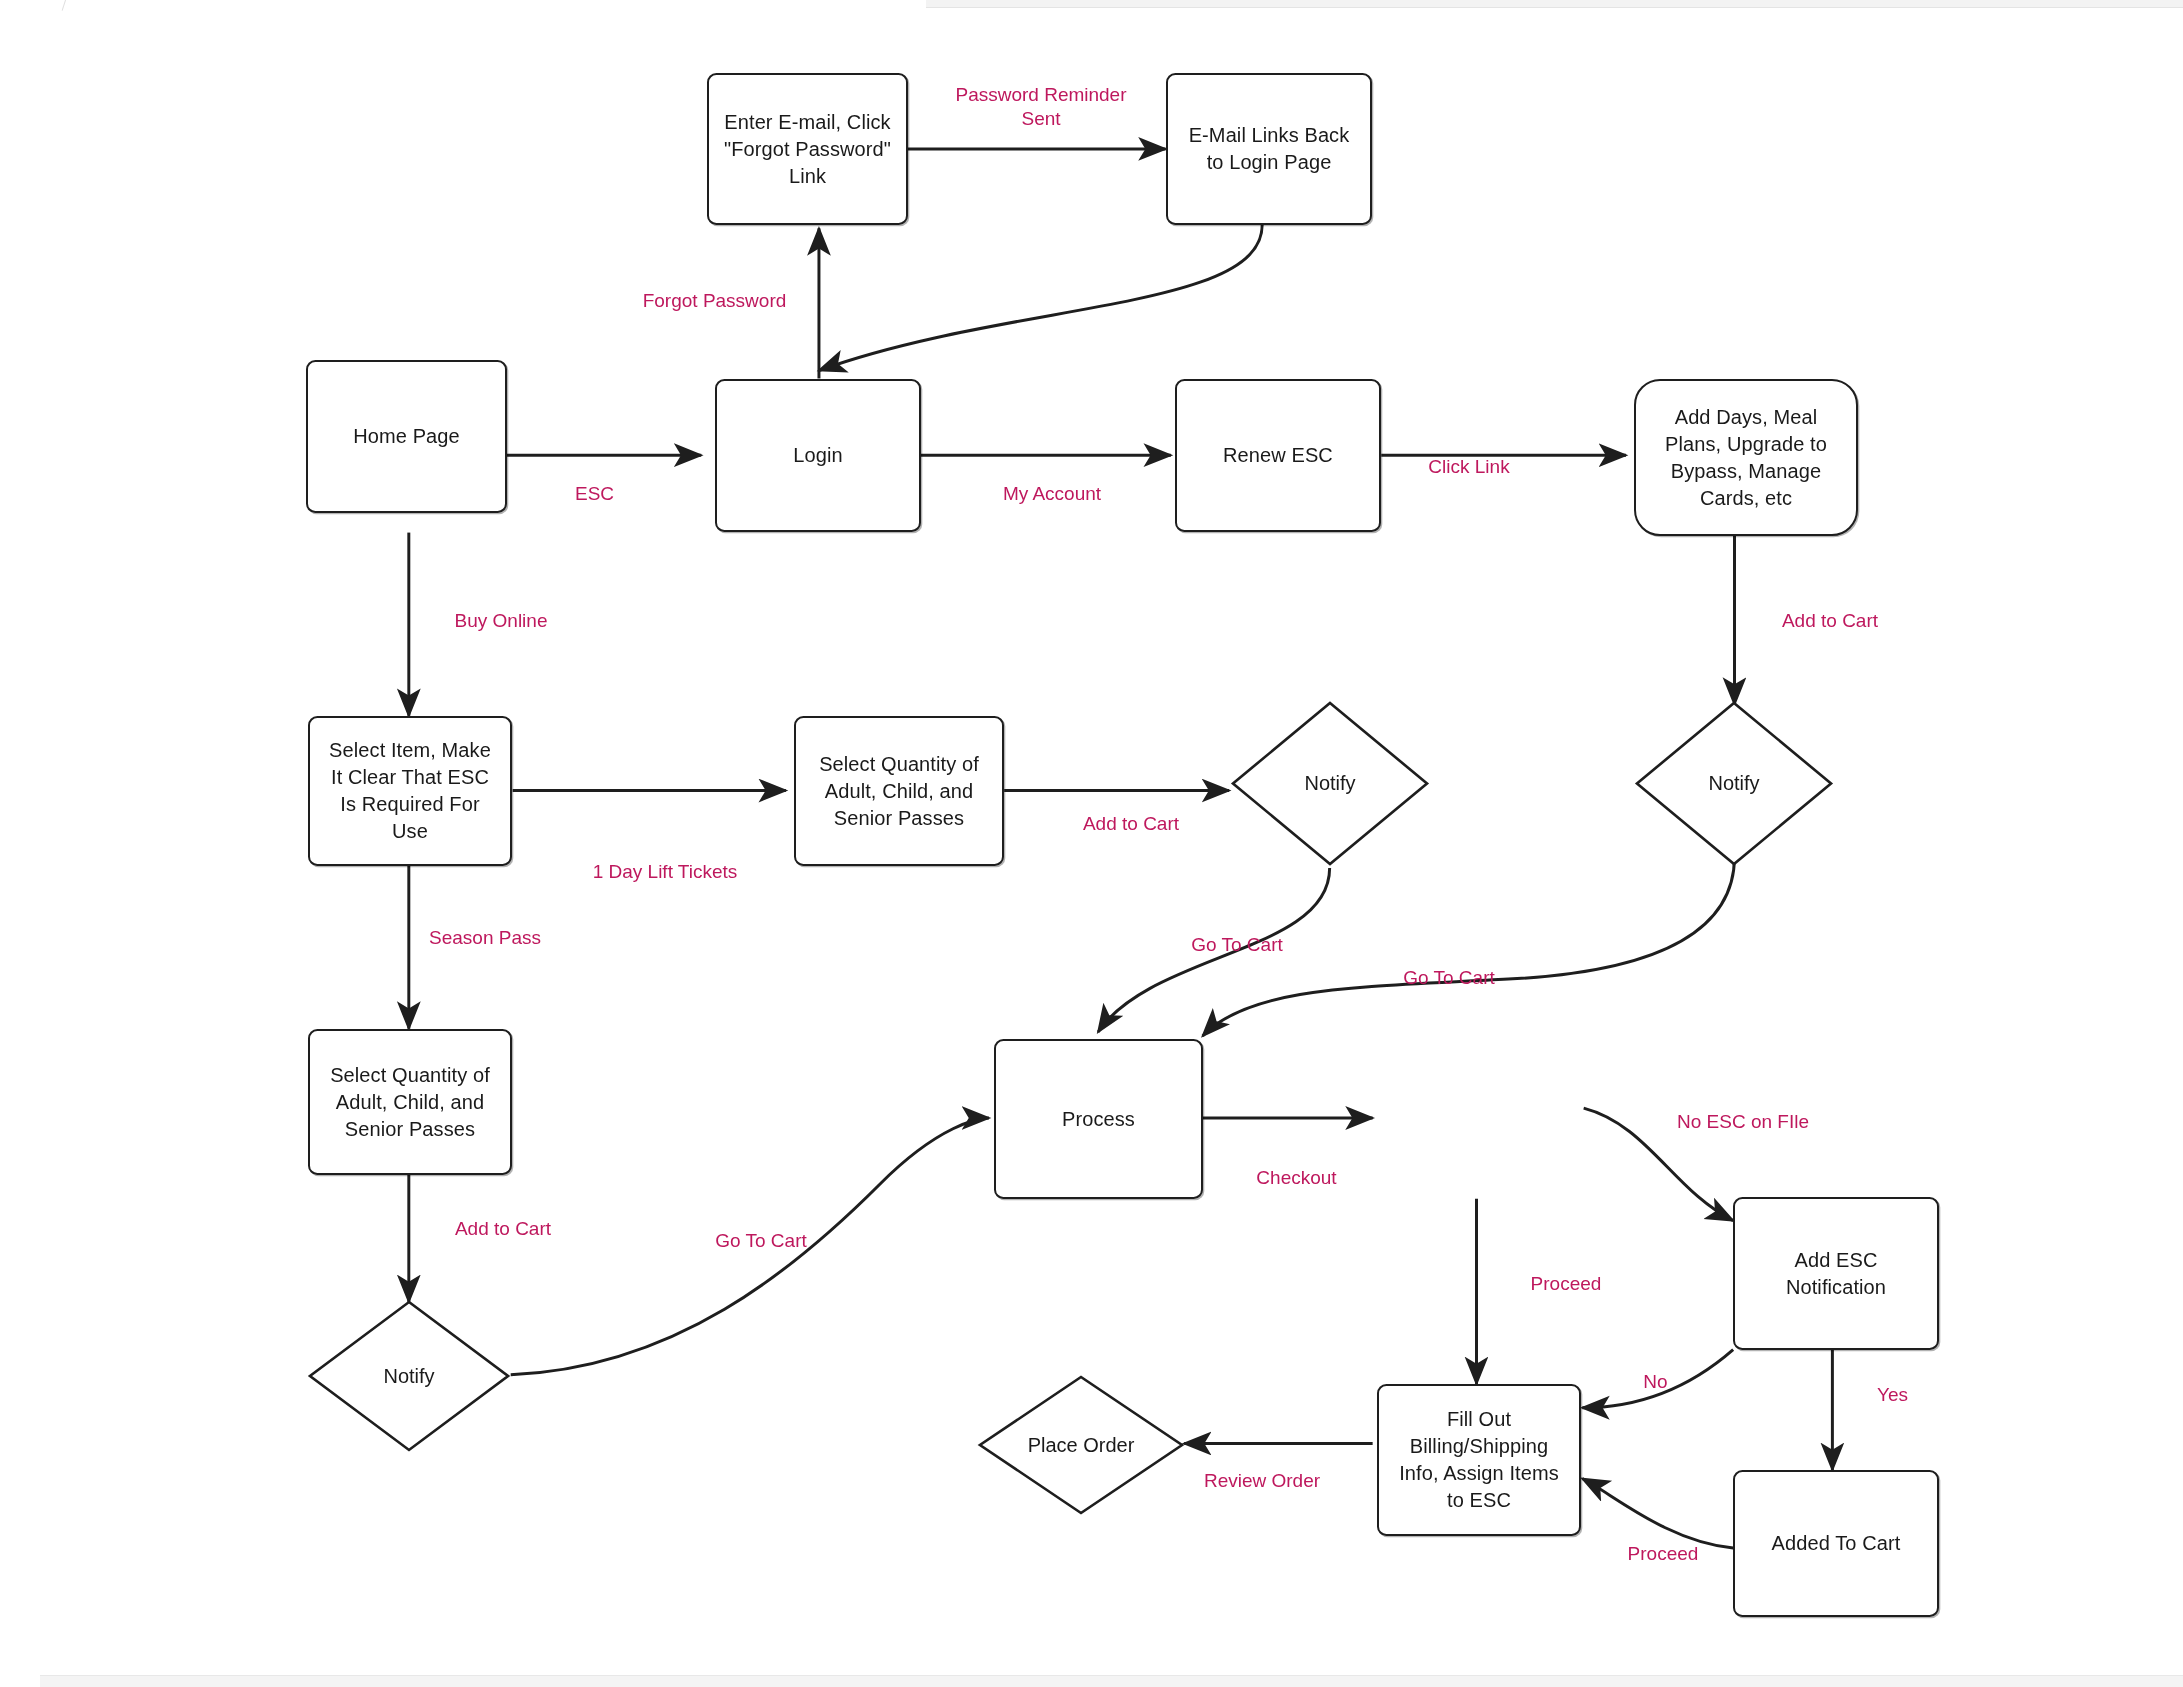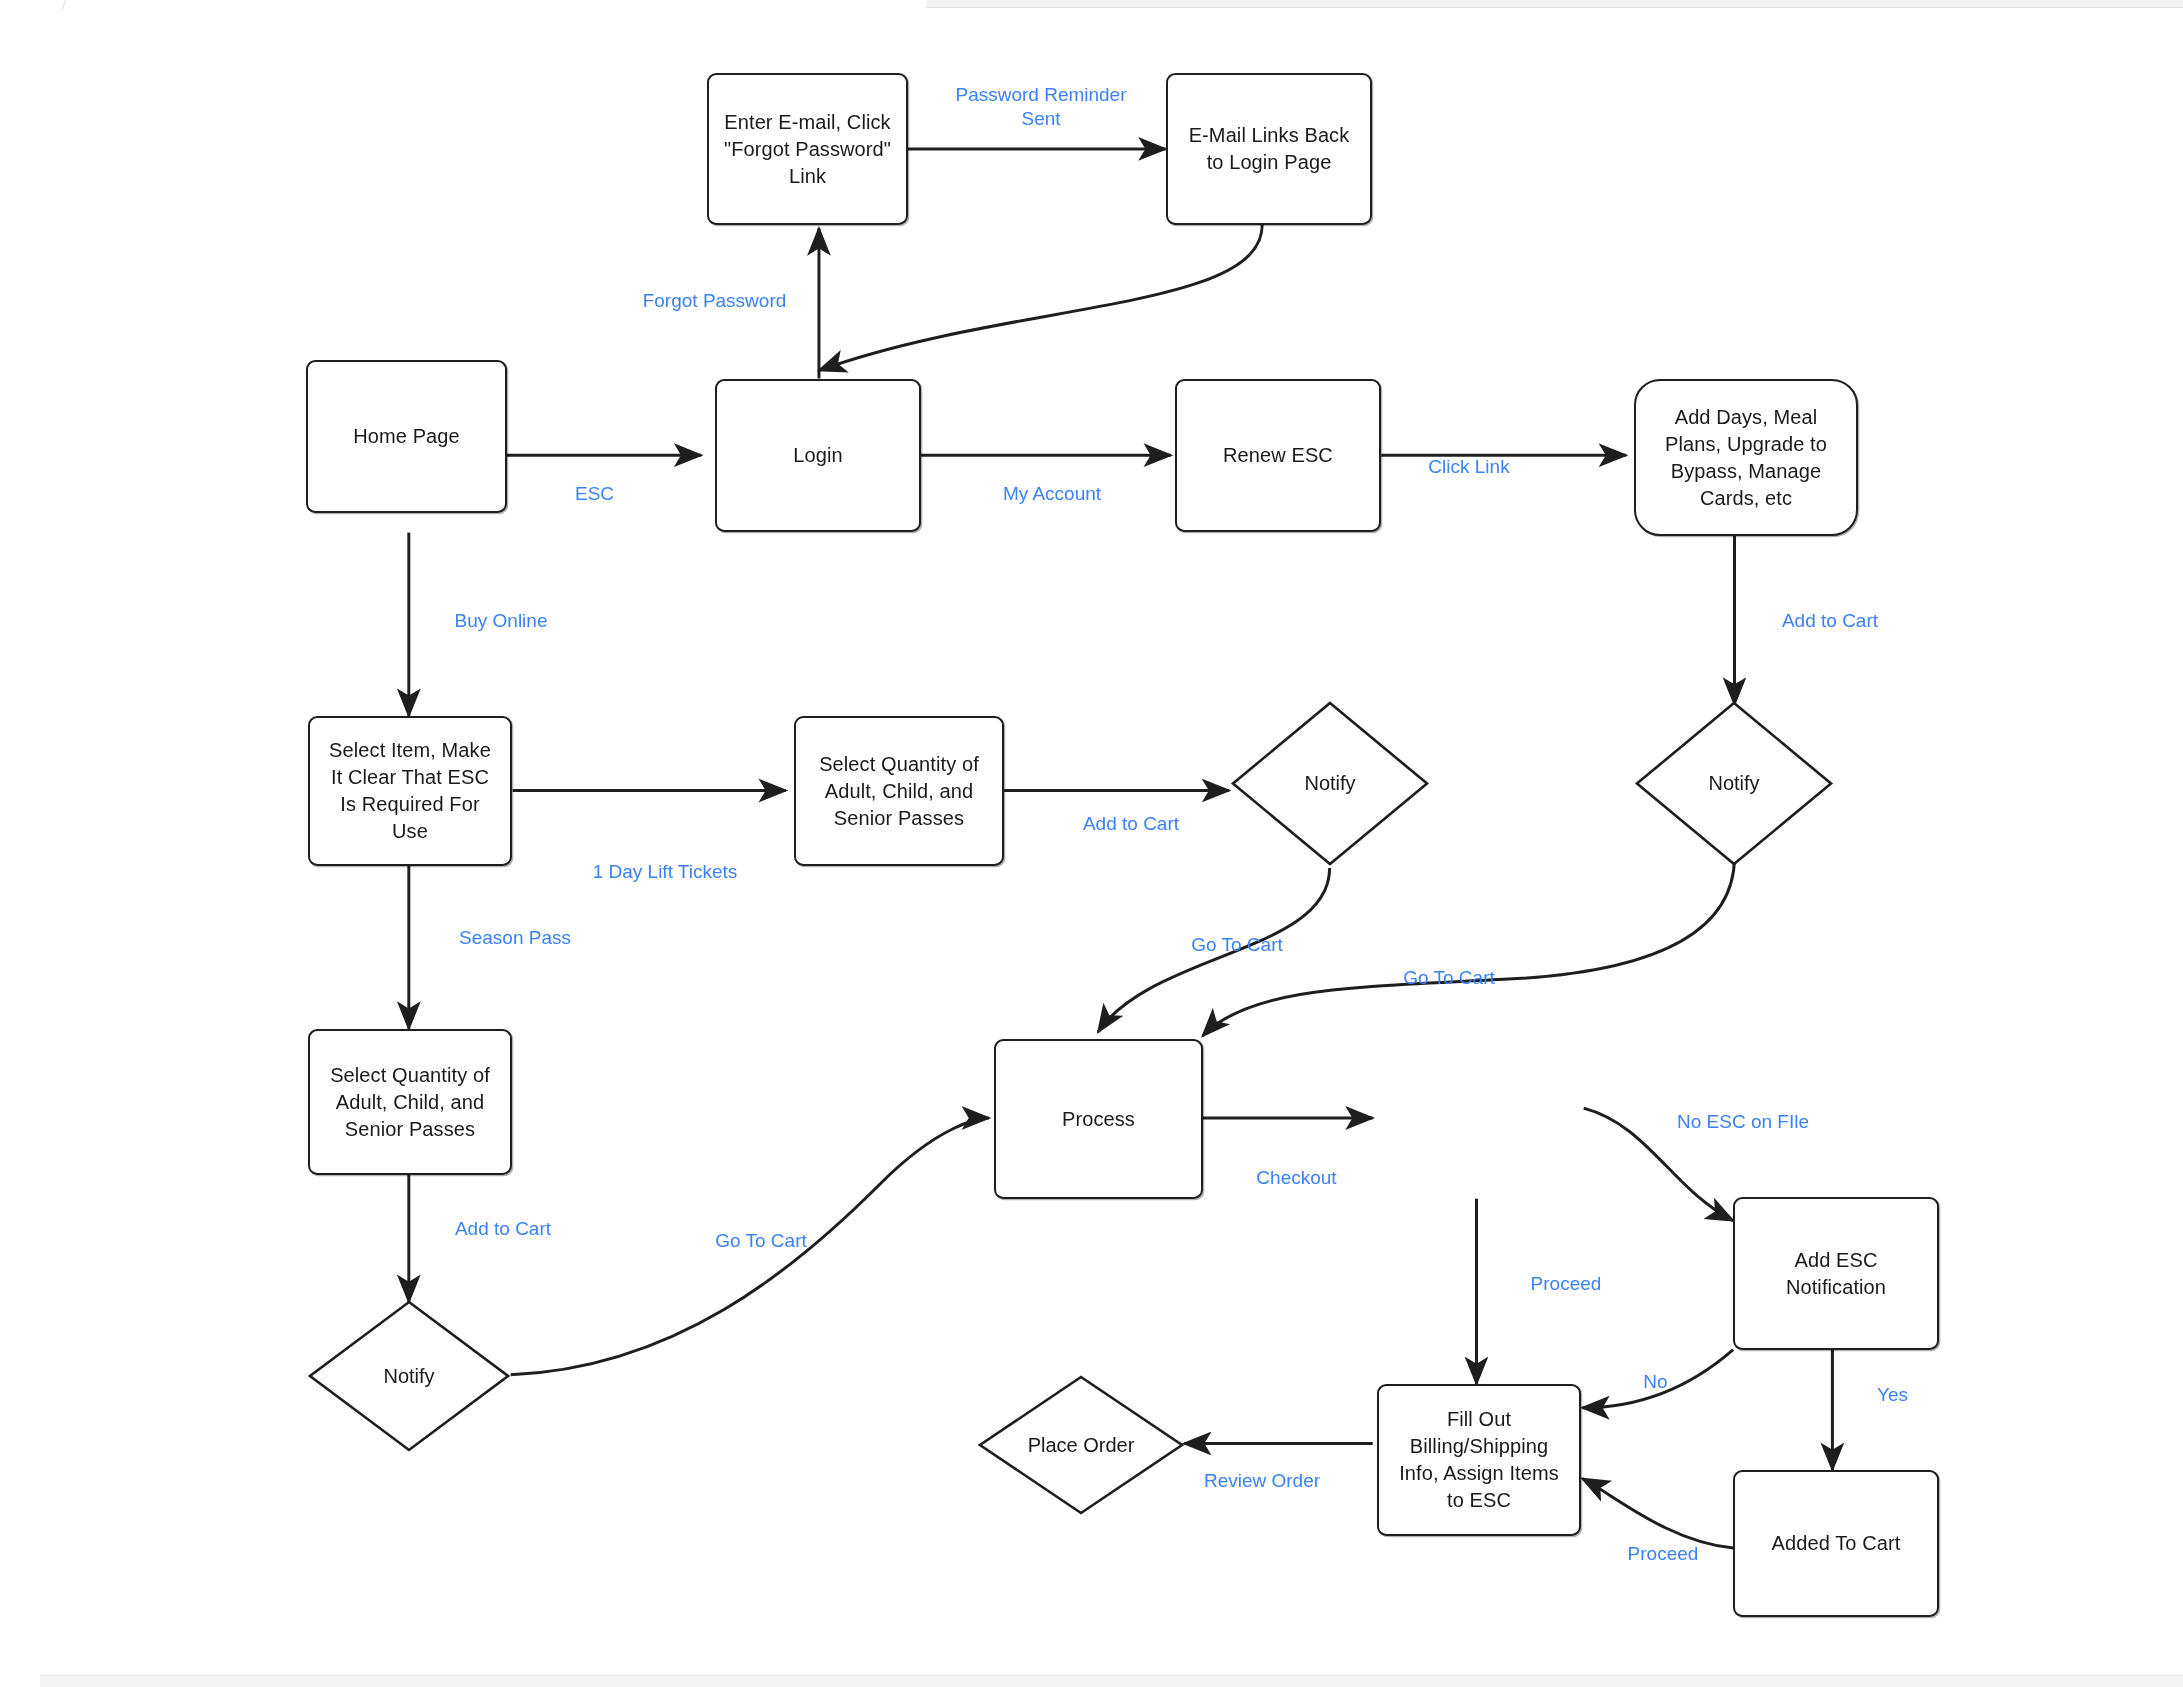--- a/index.html
+++ b/index.html
@@ -95,7 +95,7 @@
   }
   .edge-label {
     position: absolute;
-    color: #3b82f6;
+    color: #be185d;
     font-size: 19px;
     line-height: 24px;
     text-align: center;

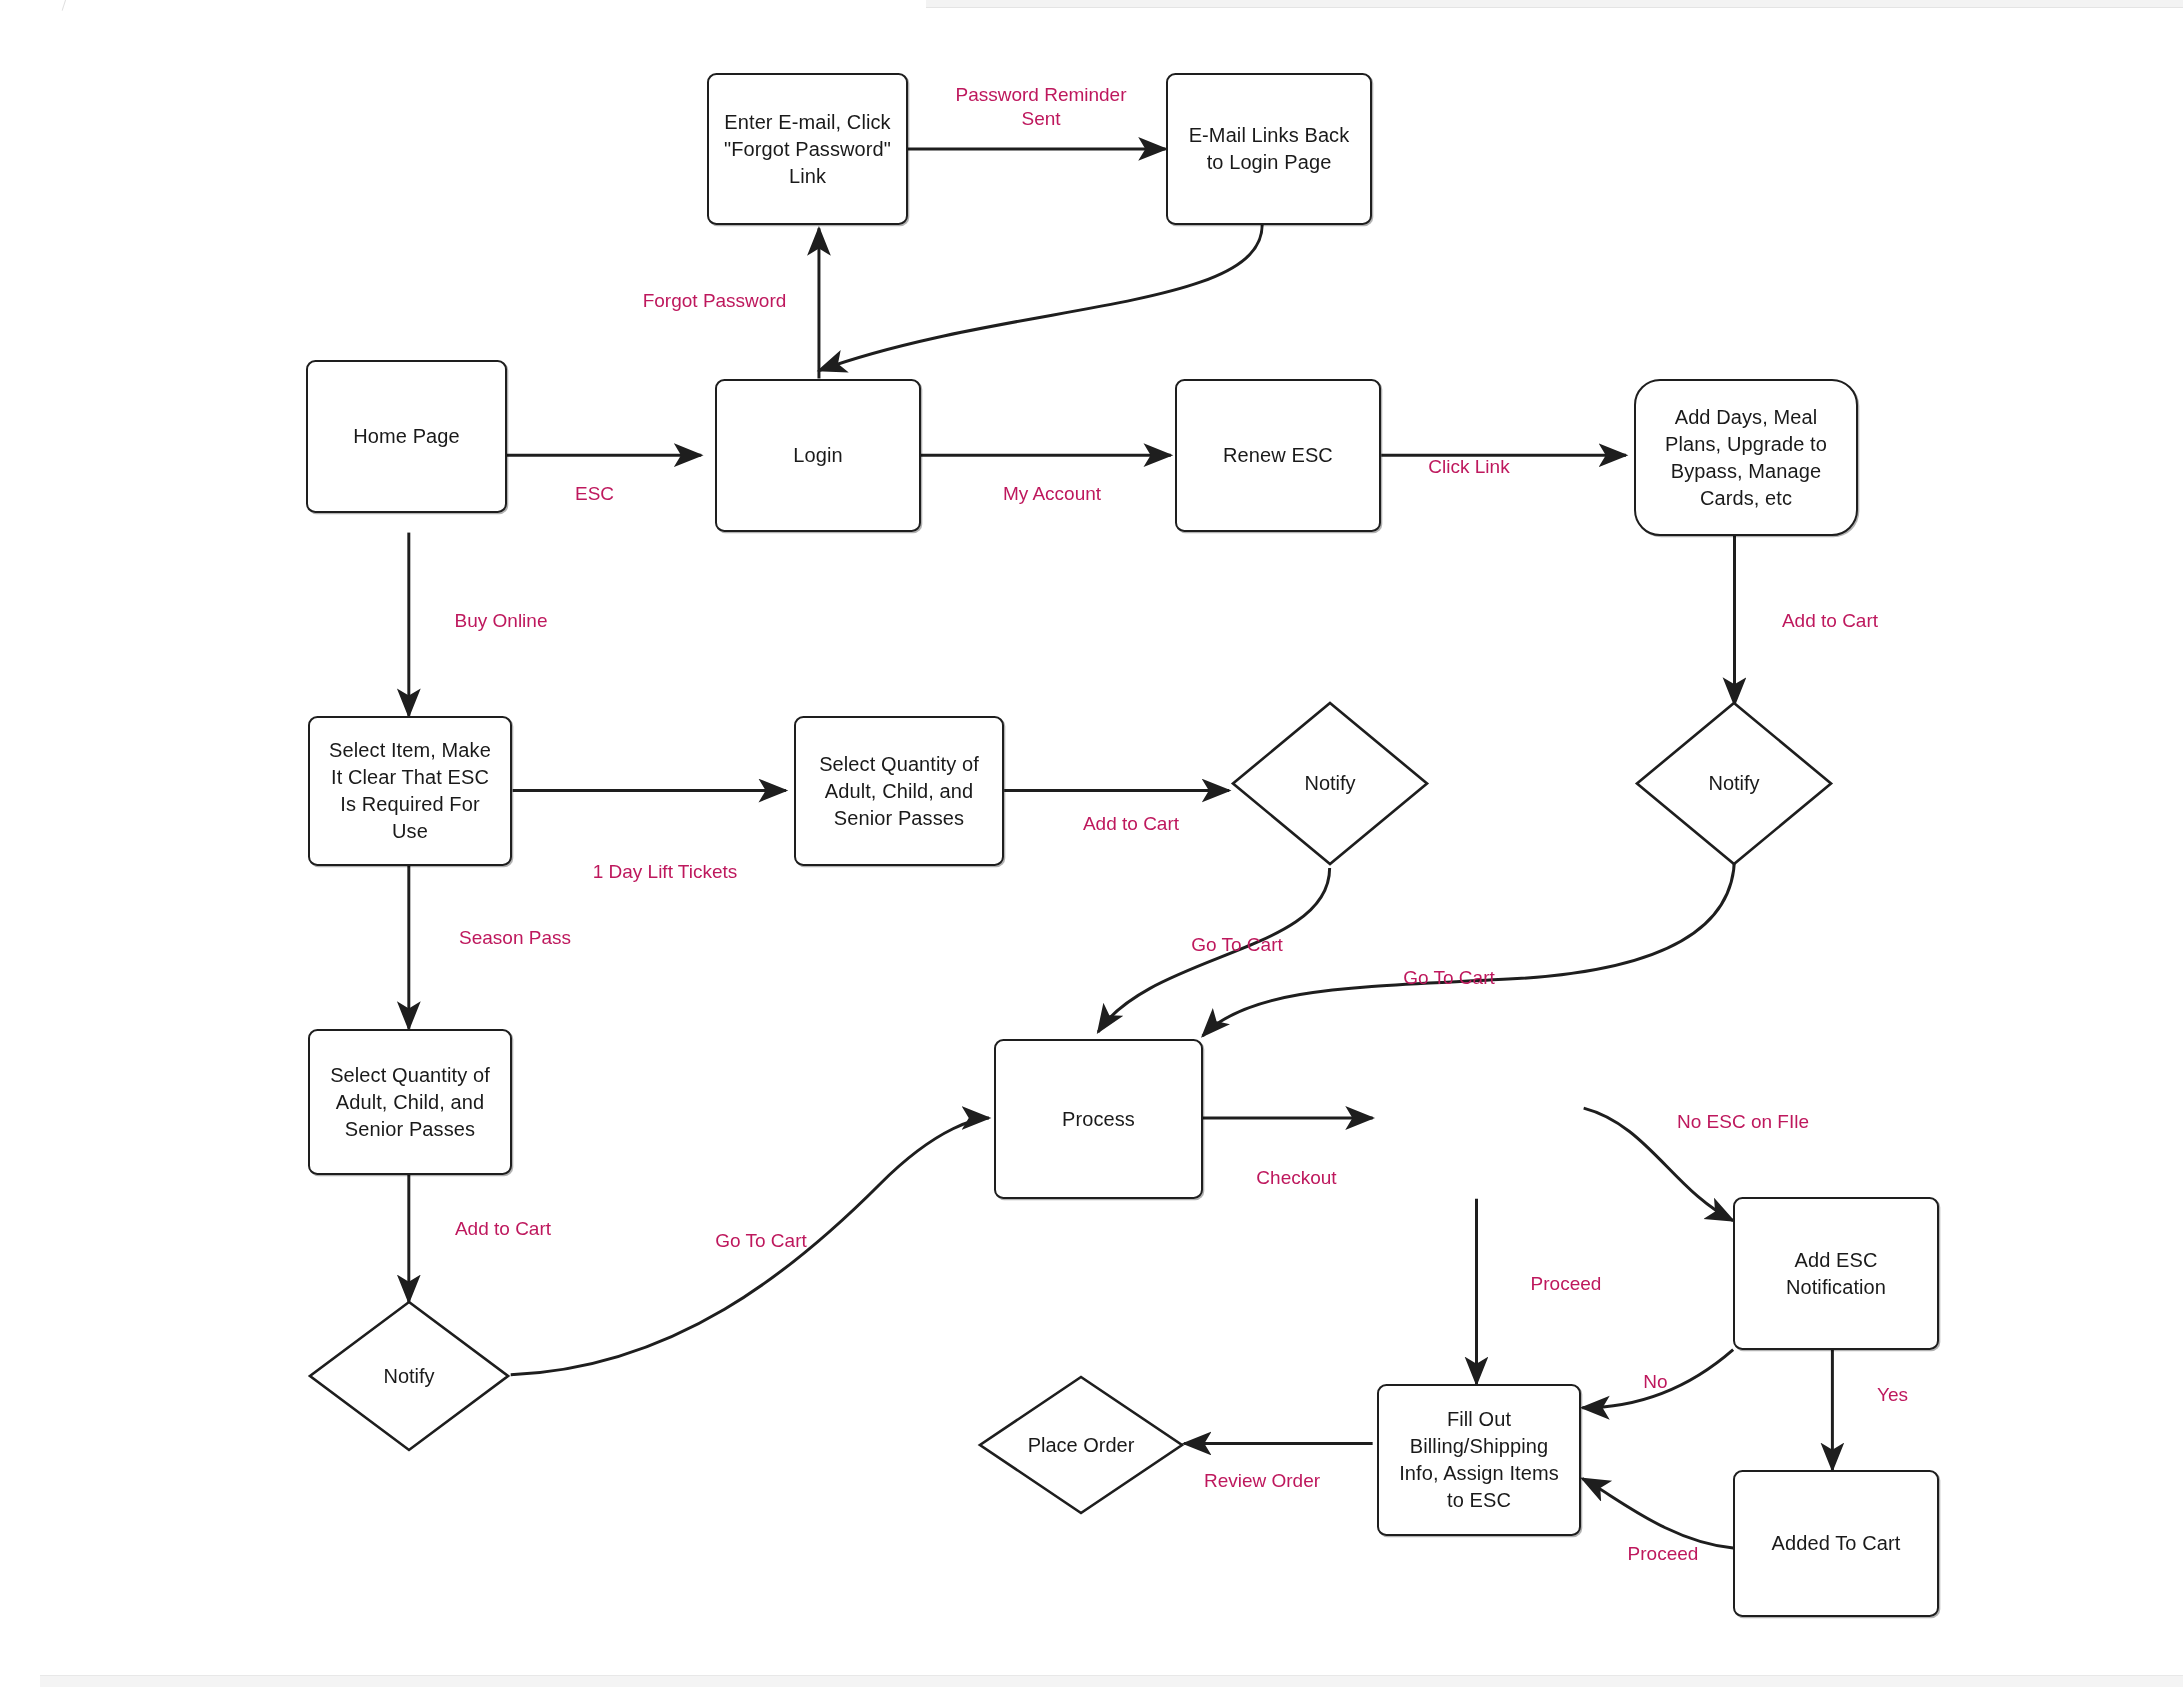--- a/index.html
+++ b/index.html
@@ -268,7 +268,7 @@
 
   <div class="edge-label" style="left:1045px; top:812px; width:172px;">Add to Cart</div>
 
-  <div class="edge-label" style="left:429px; top:926px; width:172px;">Season Pass</div>
+  <div class="edge-label" style="left:399px; top:926px; width:172px;">Season Pass</div>
 
   <div class="edge-label" style="left:1151px; top:933px; width:172px;">Go To Cart</div>
 

